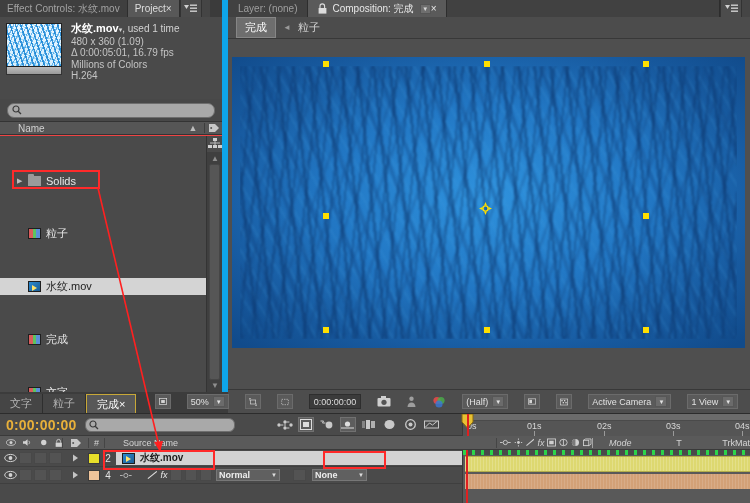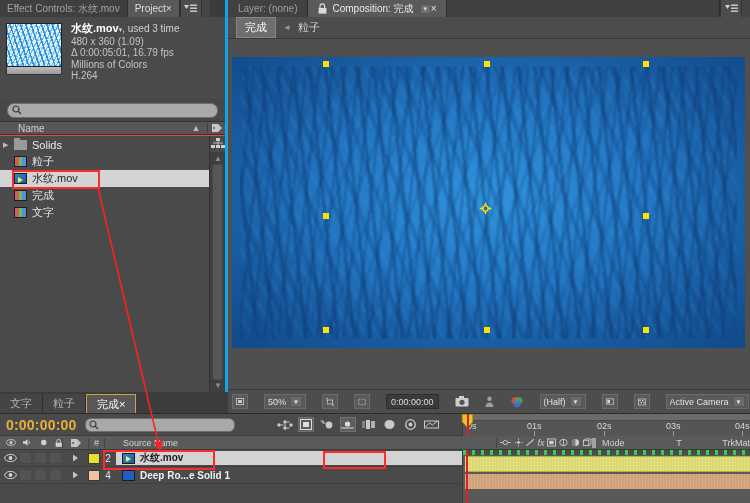--- a/index.html
+++ b/index.html
@@ -13,7 +13,7 @@
 
   
   .left{ position:absolute; left:0; top:0; width:228px; height:413px; background:#ef4444;
-         border-right:3px solid #0ea5e9; }
+         border-right:6px solid #0ea5e9; }
   .left-tabs{ height:17px; background:#3b3b3b; display:flex; align-items:stretch; }
   .lt{ display:flex; align-items:center; padding:0 7px; font-size:10px; color:#a2a2a2;
        background:#3f3f3f; border-right:1px solid #2d2d2d; white-space:nowrap; }

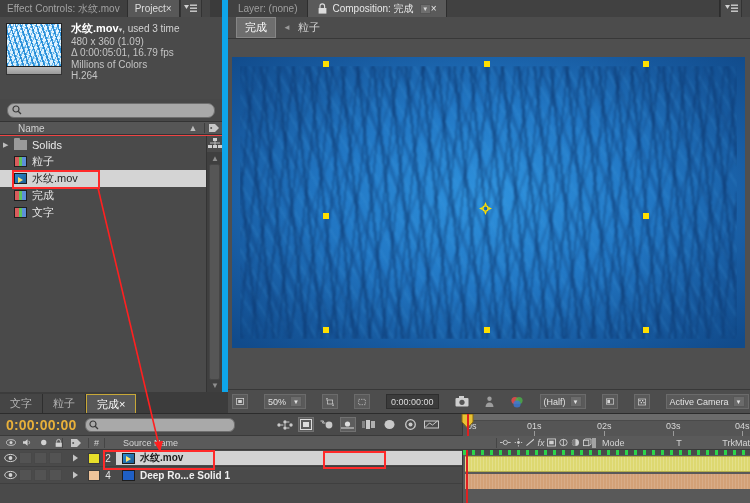--- a/index.html
+++ b/index.html
@@ -248,7 +248,7 @@
       </div>
       <div class="info-text">
         <div class="l1">
-          <b>水纹.mov</b><span class="tri">▾</span><span>, used 3 time</span>
+          <b>水纹.mov</b><span class="tri">▾</span><span>, used 1 time</span>
         </div>
         <div class="dim">480 x 360 (1.09)</div>
         <div class="dim">Δ 0:00:05:01, 16.79 fps</div>

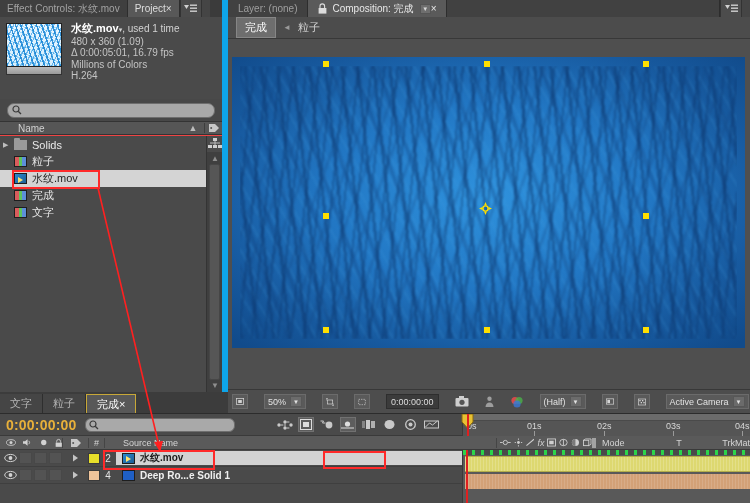--- a/index.html
+++ b/index.html
@@ -53,8 +53,8 @@
                       border-left:1px solid #3d3d3d; }
 
   .list{ position:absolute; left:0; right:16px; top:136px; bottom:21px; background:#4a4a4a; }
-  .row{ height:17px; display:flex; align-items:center; padding-left:3px; font-size:11px;
-        color:#e8e8e8; }
+  .row{ height:17px; display:flex; align-items:center; padding-left:17px; font-size:11px;
+        color:#e8e8e8;margin-top:36px; }
   .row .tw{ width:11px; font-size:7px; color:#bdbdbd; }
   .row .ic{ width:13px; height:11px; margin-right:5px; flex:none; border:1px solid #1e1e1e; }
   .ic.folder{ background:#9a9a9a; border:none; position:relative; height:10px; }

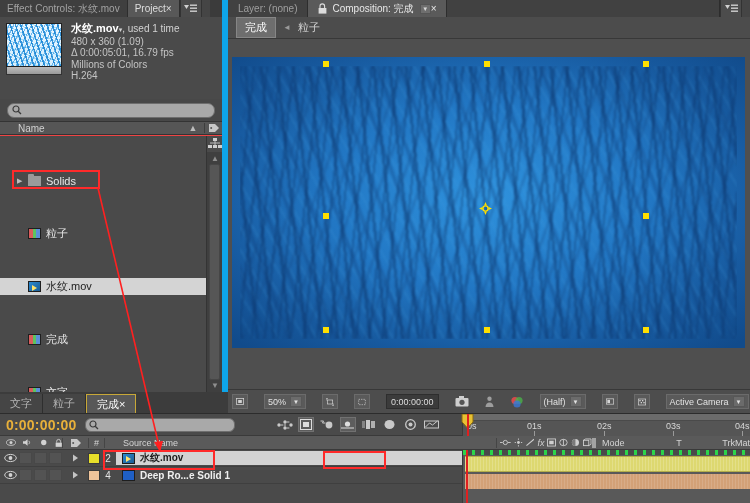--- a/index.html
+++ b/index.html
@@ -133,7 +133,7 @@
 
   .view-foot{ position:absolute; left:0; right:0; bottom:0; height:24px; background:#4d4d4d;
               border-top:1px solid #383838; display:flex; align-items:center; gap:16px;
-              padding:0 4px; }
+              padding:0 4px;justify-content:center; }
   .vf-btn{ height:15px; min-width:16px; background:#5a5a5a; border:1px solid #6b6b6b;
            display:flex; align-items:center; justify-content:center; color:#dcdcdc;
            font-size:9px; padding:0 3px; }

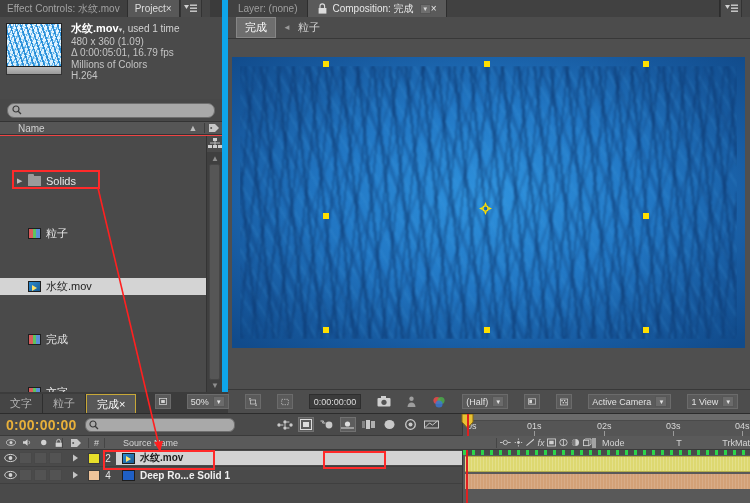--- a/index.html
+++ b/index.html
@@ -175,7 +175,7 @@
   .th-src{ flex:1; padding-left:18px; border-left:1px solid #454545; }
   .th-switch{ width:96px; display:flex; align-items:center; gap:3px; padding-left:3px;
               border-left:1px solid #454545; }
-  .th-mode{ width:76px; padding-left:6px; border-left:4px solid #a3a3a3; }
+  .th-mode{ width:76px; padding-left:16px; border-left:1px solid #a3a3a3;font-style:italic; }
   .th-t{ width:22px; text-align:center; }
   .th-trk{ width:60px; padding-left:6px;text-align:right; }
 

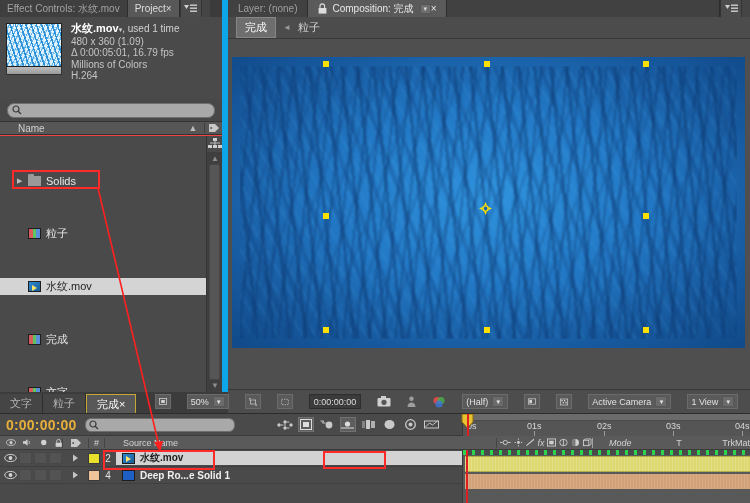--- a/index.html
+++ b/index.html
@@ -729,10 +729,6 @@
       </span>
       <span class="l-color" style="background:#efc49a"></span>
       <span class="l-num">4</span>
-      <span class="l-name">
-        <span style="width:13px;height:11px;border:1px solid #1e1e1e;background:#1f5fc4"></span>
-        <span>Deep Ro...e Solid 1</span>
-      </span>
       <span class="l-sw">
         <svg width="13" height="9" viewBox="0 0 13 9">
             <path d="M0 4.5 h3 M10 4.5 h3" stroke="#bdbdbd"></path>

